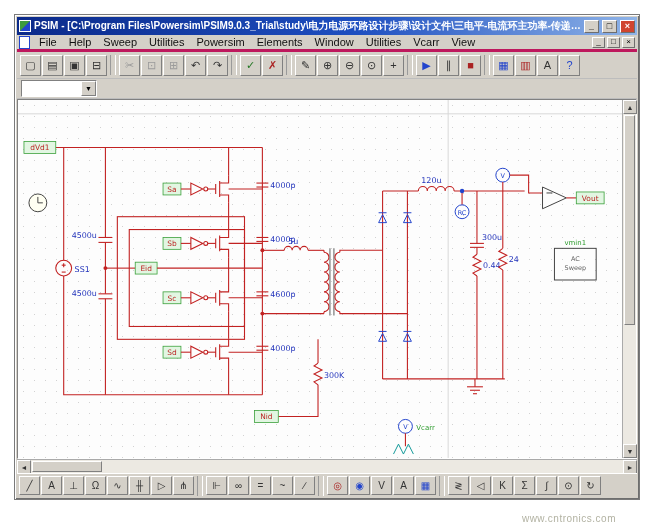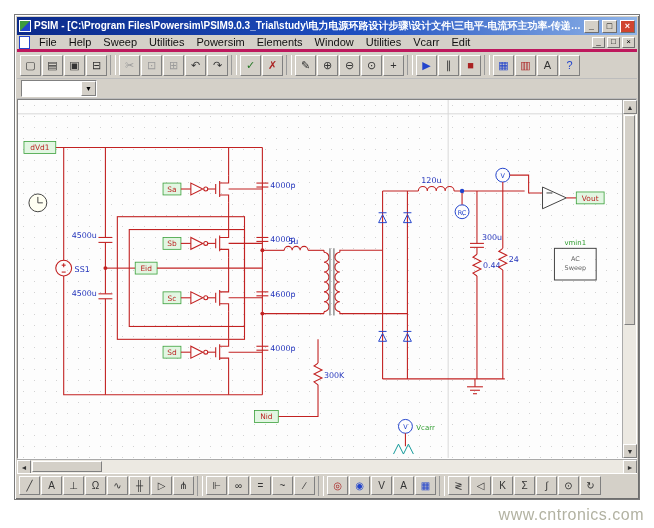--- a/index.html
+++ b/index.html
@@ -124,7 +124,7 @@
           <span class="menu-item">Window</span>
           <span class="menu-item">Utilities</span>
           <span class="menu-item">Vcarr</span>
-          <span class="menu-item">Edit</span>
+          <span class="menu-item">View</span>
         </span>
       <span class="menu-spacer"></span>
       <button class="mdi-btn">_</button>

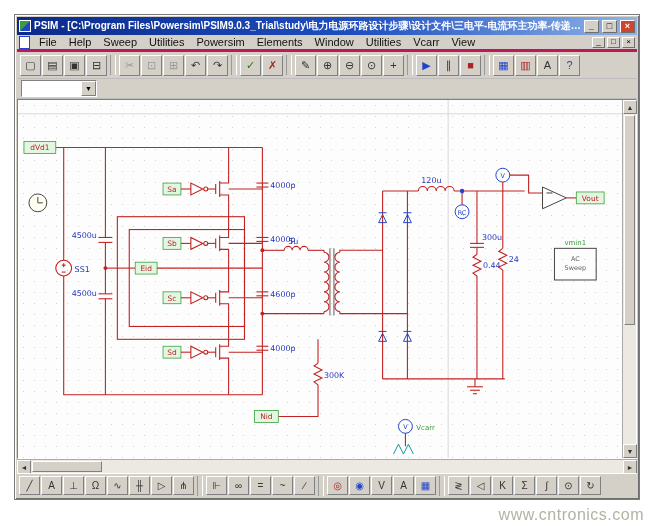--- a/index.html
+++ b/index.html
@@ -81,7 +81,7 @@
             text-align:center; color:#333; background:#d4d0c8;
             border:1px solid; border-color:#fff #808080 #808080 #fff; cursor:default; }
 
-  .watermark { position:absolute; right:10px; bottom:4px; font-size:16px;
+  .watermark { position:absolute; right:38px; bottom:4px; font-size:10px;
                color:#b2b2a2; letter-spacing:0.5px; }
 
   

